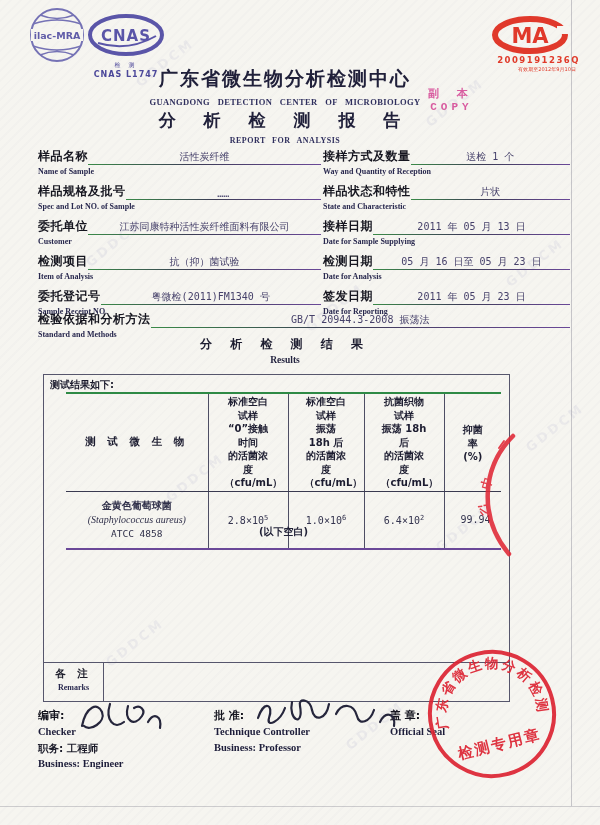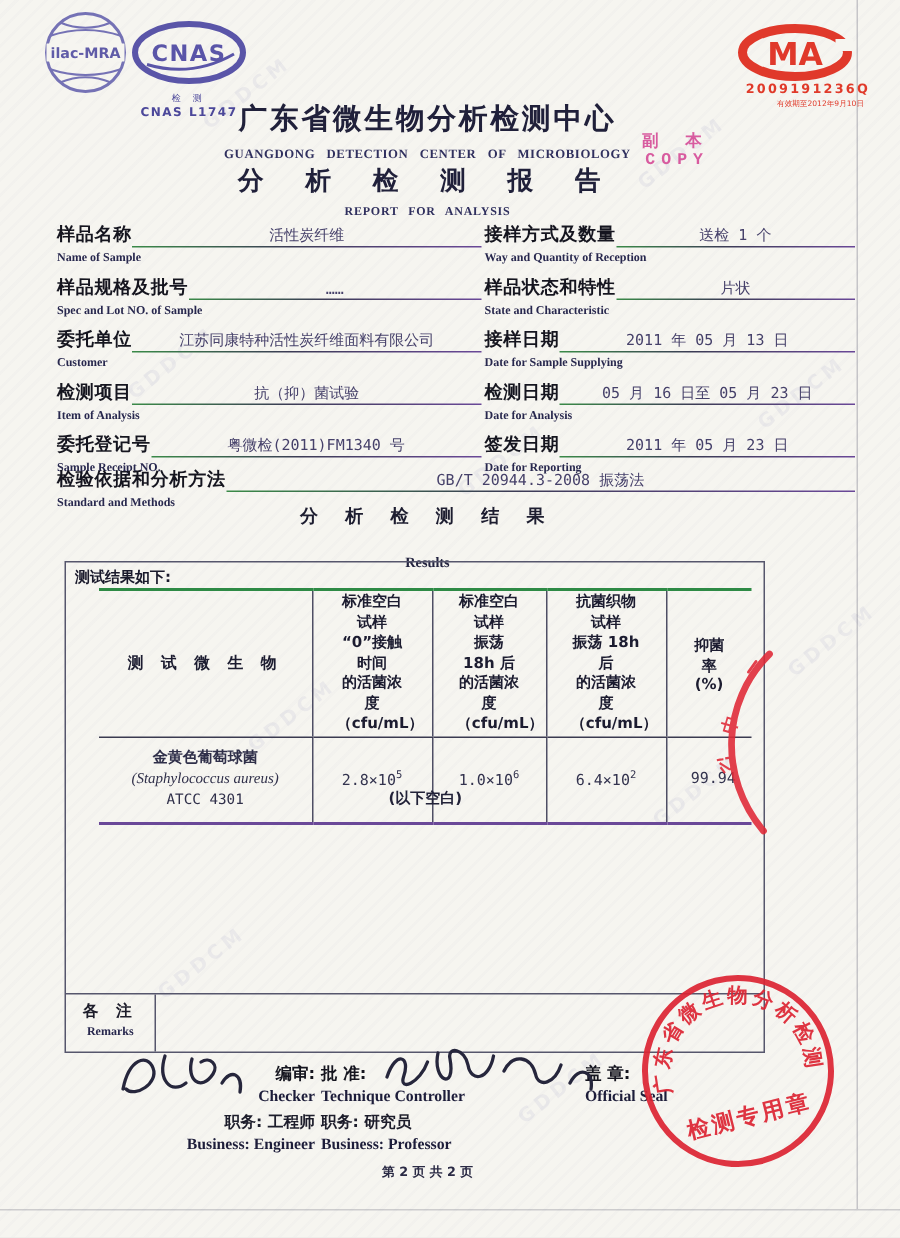--- a/index.html
+++ b/index.html
@@ -52,7 +52,7 @@
   
   .res-title { position:absolute; left:0; right:30px; top:336px; text-align:center; }
   .res-cn { font-size:12px; font-weight:bold; letter-spacing:7px; color:#1d1d30; }
-  .res-en { font-size:9.5px; font-weight:bold; font-family:"Liberation Serif", serif; color:#23233f; margin-top:18px; }
+  .res-en { font-size:9.5px; font-weight:bold; font-family:"Liberation Serif", serif; color:#23233f; margin-top:2px; }
   .rbox { position:absolute; left:43px; top:374px; width:465px; height:326px; border:1px solid #56566c; }
   .rnote { position:absolute; top:3px; left:6px; font-size:10px; font-weight:bold; color:#1a1a2c; }
   .rtable { position:absolute; left:22px; top:17px; width:435px; border-collapse:collapse; table-layout:fixed; }

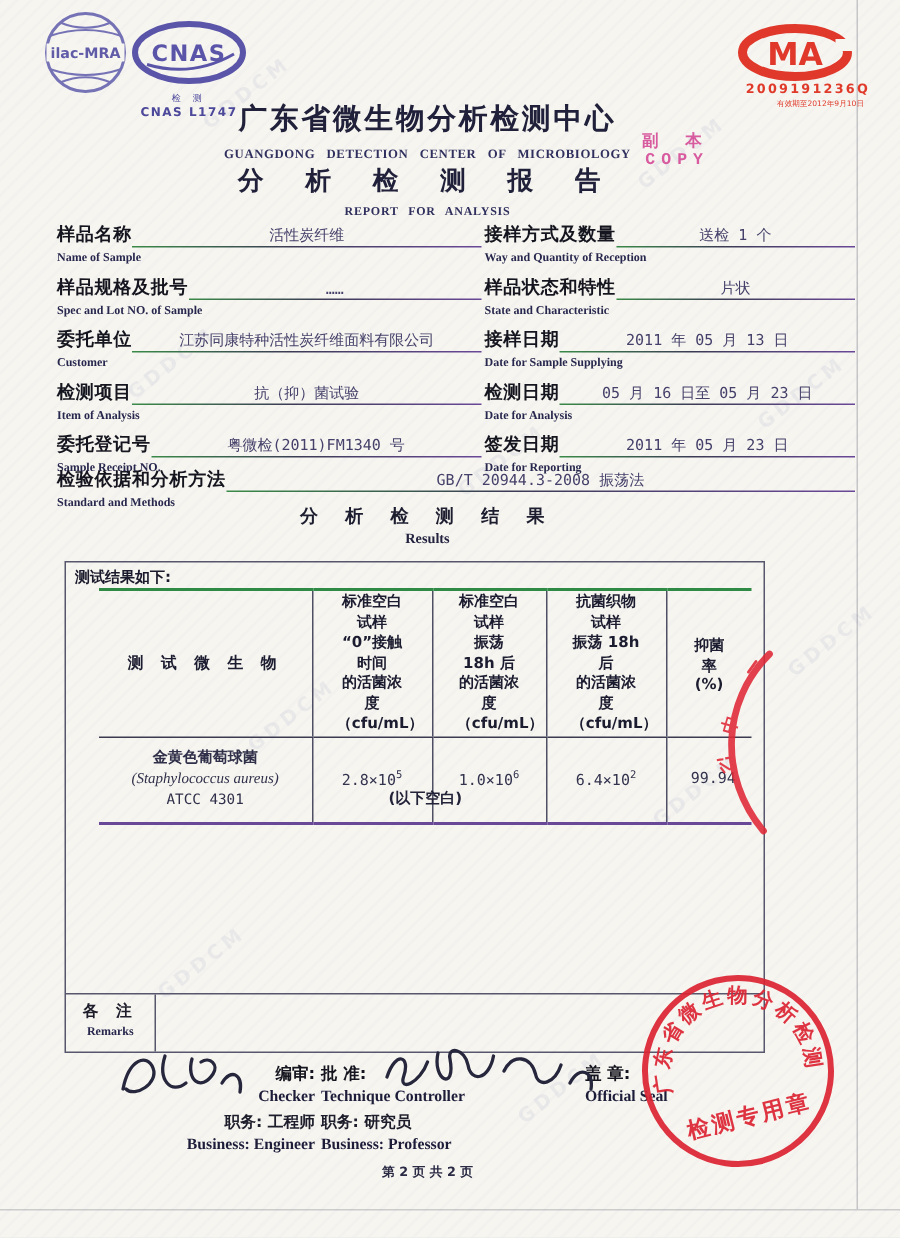--- a/index.html
+++ b/index.html
@@ -277,7 +277,7 @@
         <td>
           <div class="m1">金黄色葡萄球菌</div>
           <div class="m2">(Staphylococcus aureus)</div>
-          <div class="m3">ATCC 4301</div>
+          <div class="m3">ATCC 4858</div>
         </td>
         <td>
           <span class="cfu"><span>2.8×10</span><sup>5</sup></span>

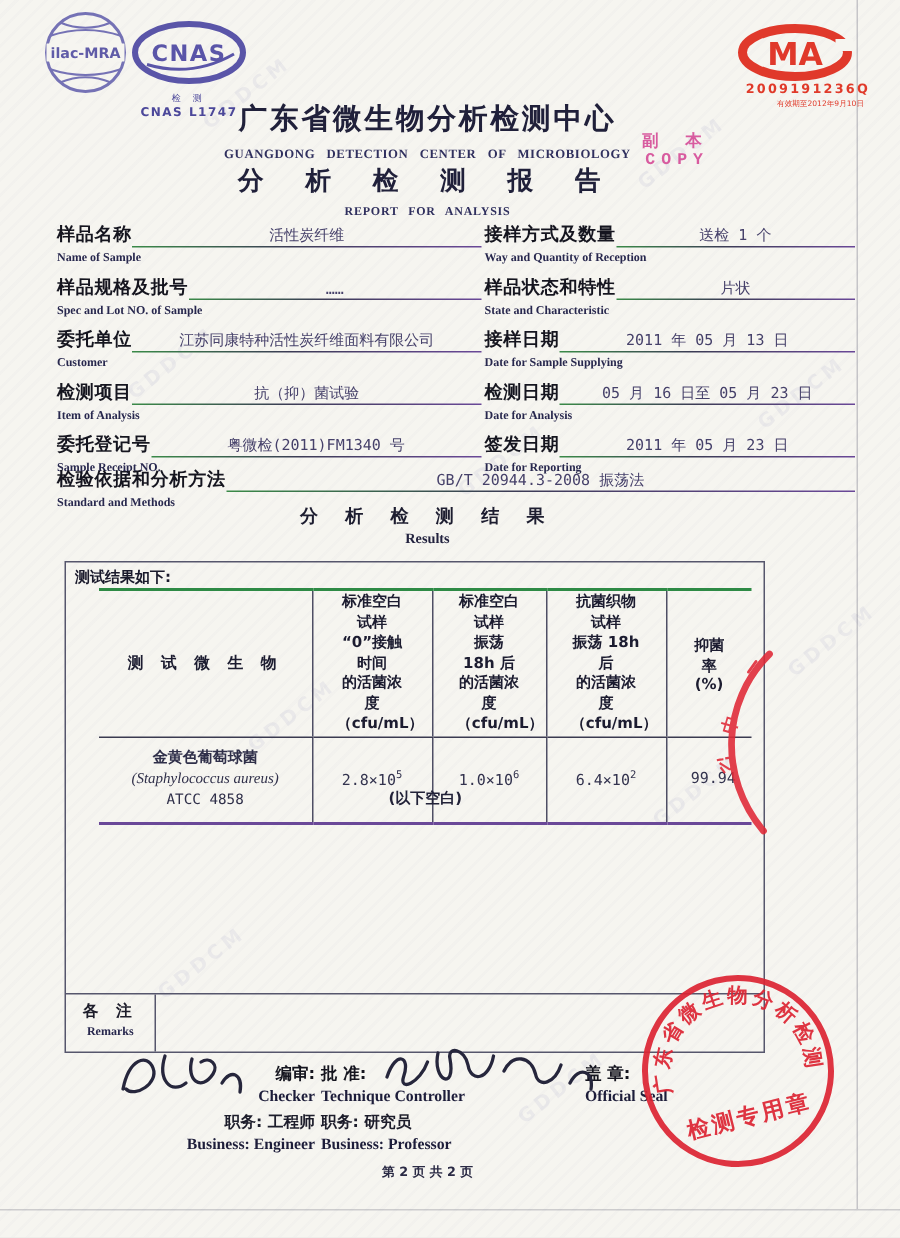--- a/index.html
+++ b/index.html
@@ -78,7 +78,7 @@
   
   .sigs { position:absolute; left:38px; top:708px; width:534px; }
   .sigc { position:absolute; top:0; }
-  .sc1 { left:0; width:172px;text-align:right; } .sc2 { left:176px; width:205px; } .sc3 { left:352px; width:120px; }
+  .sc1 { left:0; width:172px; } .sc2 { left:176px; width:205px; } .sc3 { left:352px; width:120px; }
   .sl  { font-size:11px; font-weight:bold; color:#15151f; line-height:16px; }
   .sen { font-size:10.5px; font-weight:bold; font-family:"Liberation Serif", serif; color:#1d1d3a; line-height:16px; }
   .srole { font-size:10.5px; font-weight:bold; line-height:16px; }

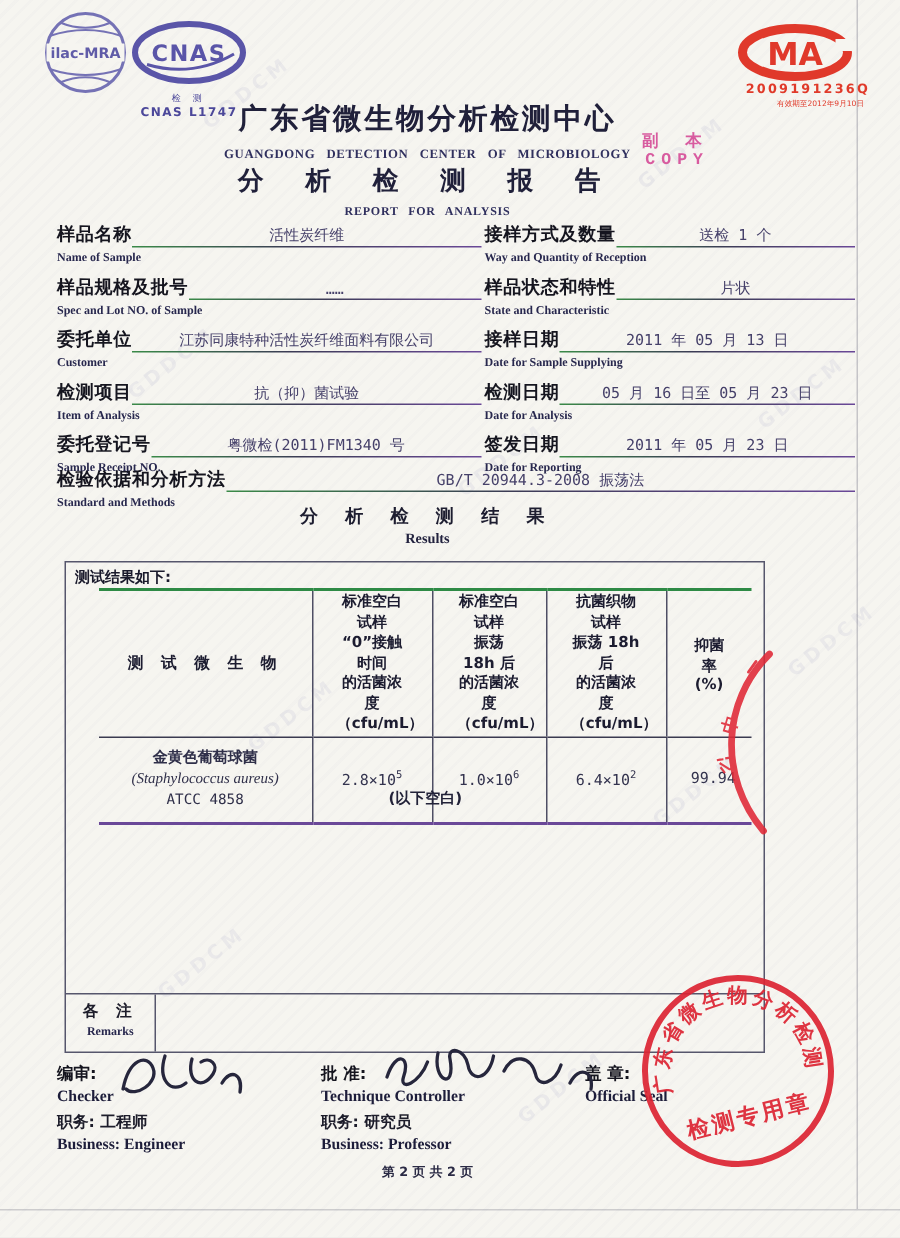--- a/index.html
+++ b/index.html
@@ -325,7 +325,6 @@
     <div class="sigc sc2">
       <div class="sl">批 准:</div>
       <div class="sen">Technique Controller</div>
-      <div class="srole">职务: 研究员</div>
       <div class="sen">Business: Professor</div>
     </div>
     <div class="sigc sc3">

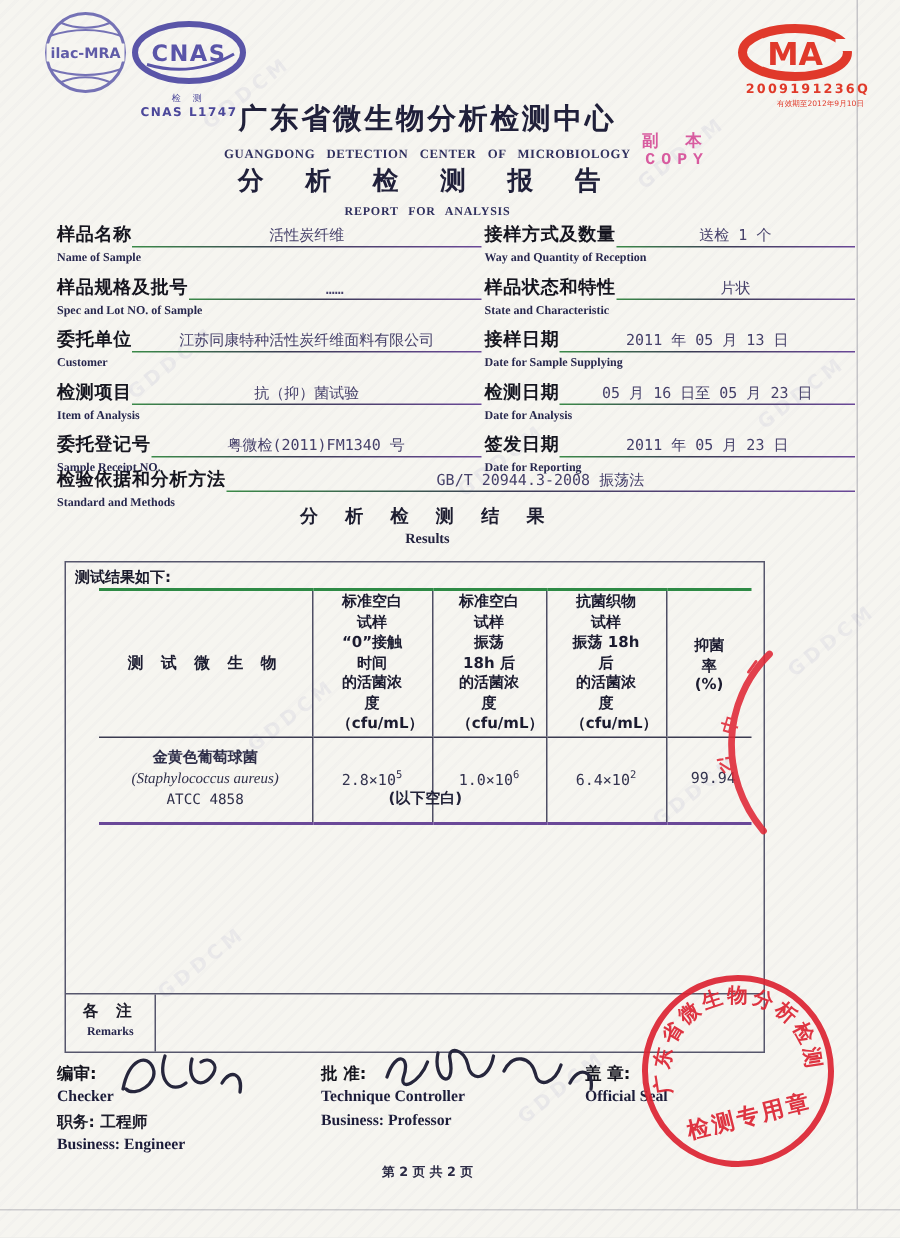--- a/index.html
+++ b/index.html
@@ -340,7 +340,6 @@
     </svg>
   </div>
 
-  <div class="footer">第 2 页 共 2 页</div>
 
   <div class="stamp">
     <svg width="136" height="136" viewBox="0 0 136 136">

